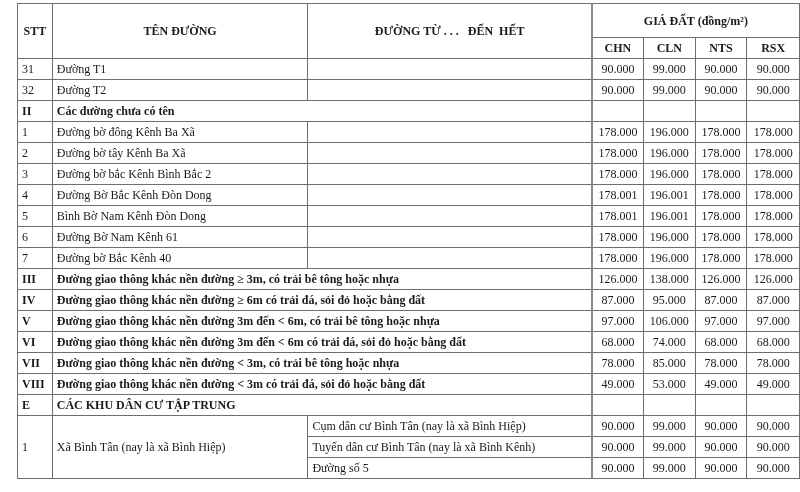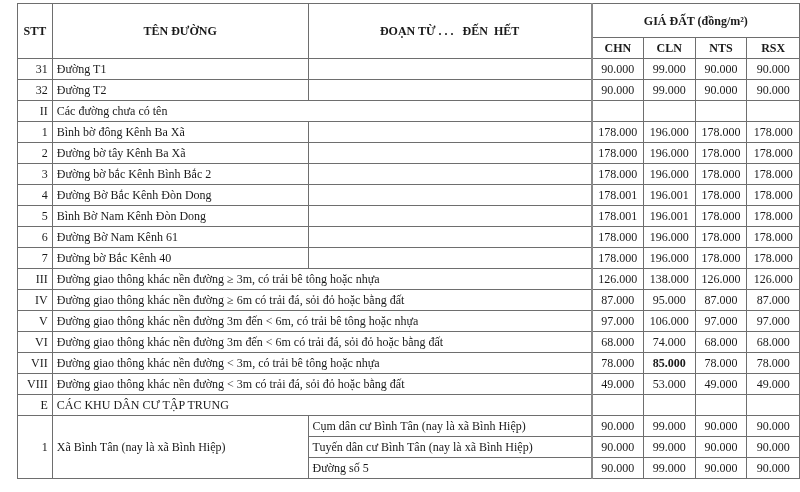--- a/index.html
+++ b/index.html
@@ -44,7 +44,7 @@
     <tr>
       <th rowspan="2" class="h-main">STT</th>
       <th rowspan="2" class="h-main">TÊN ĐƯỜNG</th>
-      <th rowspan="2" class="h-main" style="white-space:pre">ĐOẠN TỪ . . .   ĐẾN  HẾT</th>
+      <th rowspan="2" class="h-main" style="white-space:pre">ĐƯỜNG TỪ . . .   ĐẾN  HẾT</th>
       <th colspan="4" class="h-main price-col">GIÁ ĐẤT (đồng/m²)</th>
     </tr>
     <tr>

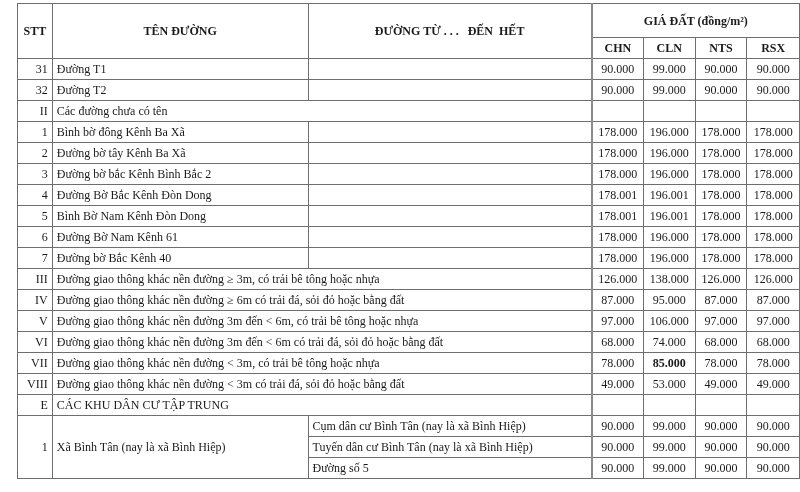--- a/index.html
+++ b/index.html
@@ -20,7 +20,7 @@
     overflow: hidden;
   }
   th { font-weight: bold; text-align: center; }
-  .c { text-align: right; }
+  .c { text-align: left; }
   .price-col { border-left: 2px solid #8a8a8a !important; }
   thead th.h-main { height: 33px; line-height: 16px; }
   thead th.h-sub { height: 20px; }

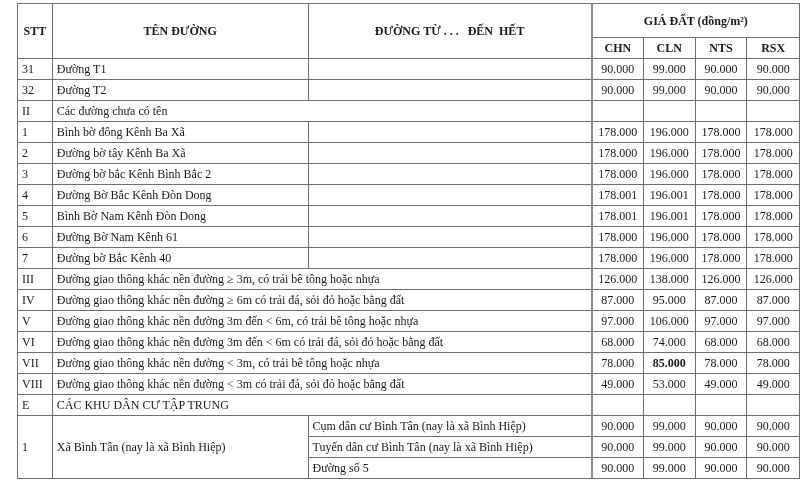--- a/index.html
+++ b/index.html
@@ -24,7 +24,7 @@
   .price-col { border-left: 2px solid #8a8a8a !important; }
   thead th.h-main { height: 33px; line-height: 16px; }
   thead th.h-sub { height: 20px; }
-  tr.sec td { font-weight: normal; }
+  tr.sec td { font-weight: bold; }
   td.num { text-align: center; padding: 0 2px; }
 </style>
 </head>

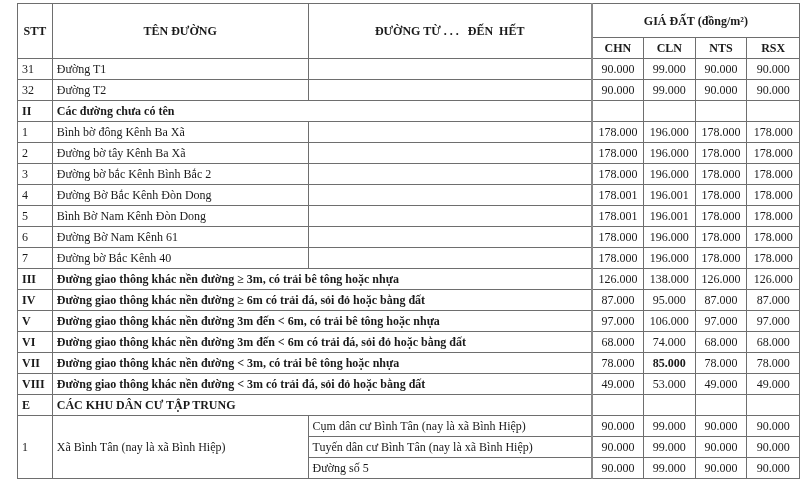--- a/index.html
+++ b/index.html
@@ -85,7 +85,7 @@
     </tr>
     <tr>
       <td class="c">1</td>
-      <td>Bình bờ đông Kênh Ba Xã</td>
+      <td>Đường bờ đông Kênh Ba Xã</td>
       <td></td>
       <td class="num price-col">178.000</td>
       <td class="num">196.000</td>

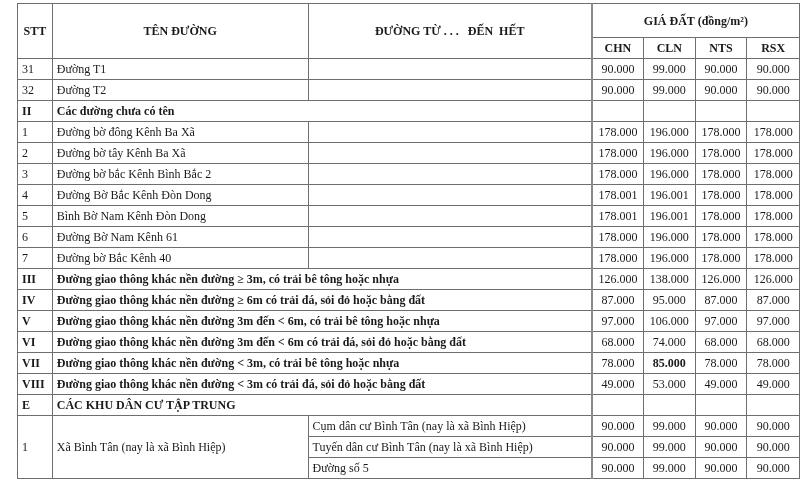--- a/index.html
+++ b/index.html
@@ -183,7 +183,7 @@
       <td class="c">VII</td>
       <td colspan="2">Đường giao thông khác nền đường &lt; 3m, có trải bê tông hoặc nhựa</td>
       <td class="num price-col" style="font-weight:normal">78.000</td>
-      <td class="num" style="font-weight:bold">85.000</td>
+      <td class="num" style="font-weight:normal">85.000</td>
       <td class="num" style="font-weight:normal">78.000</td>
       <td class="num" style="font-weight:normal">78.000</td>
     </tr>

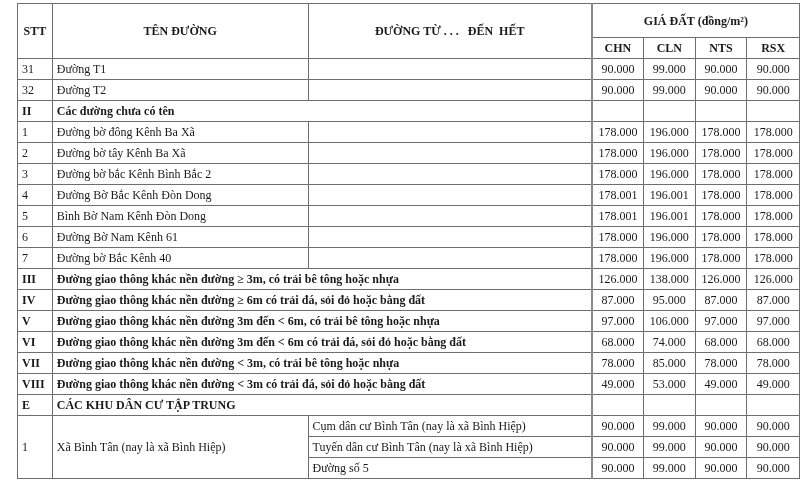--- a/index.html
+++ b/index.html
@@ -214,7 +214,7 @@
       <td class="num">90.000</td>
     </tr>
     <tr>
-      <td>Tuyến dân cư Bình Tân (nay là xã Bình Hiệp)</td>
+      <td>Tuyến dân cư Bình Tân (nay là xã Bình Kênh)</td>
       <td class="num price-col">90.000</td>
       <td class="num">99.000</td>
       <td class="num">90.000</td>

